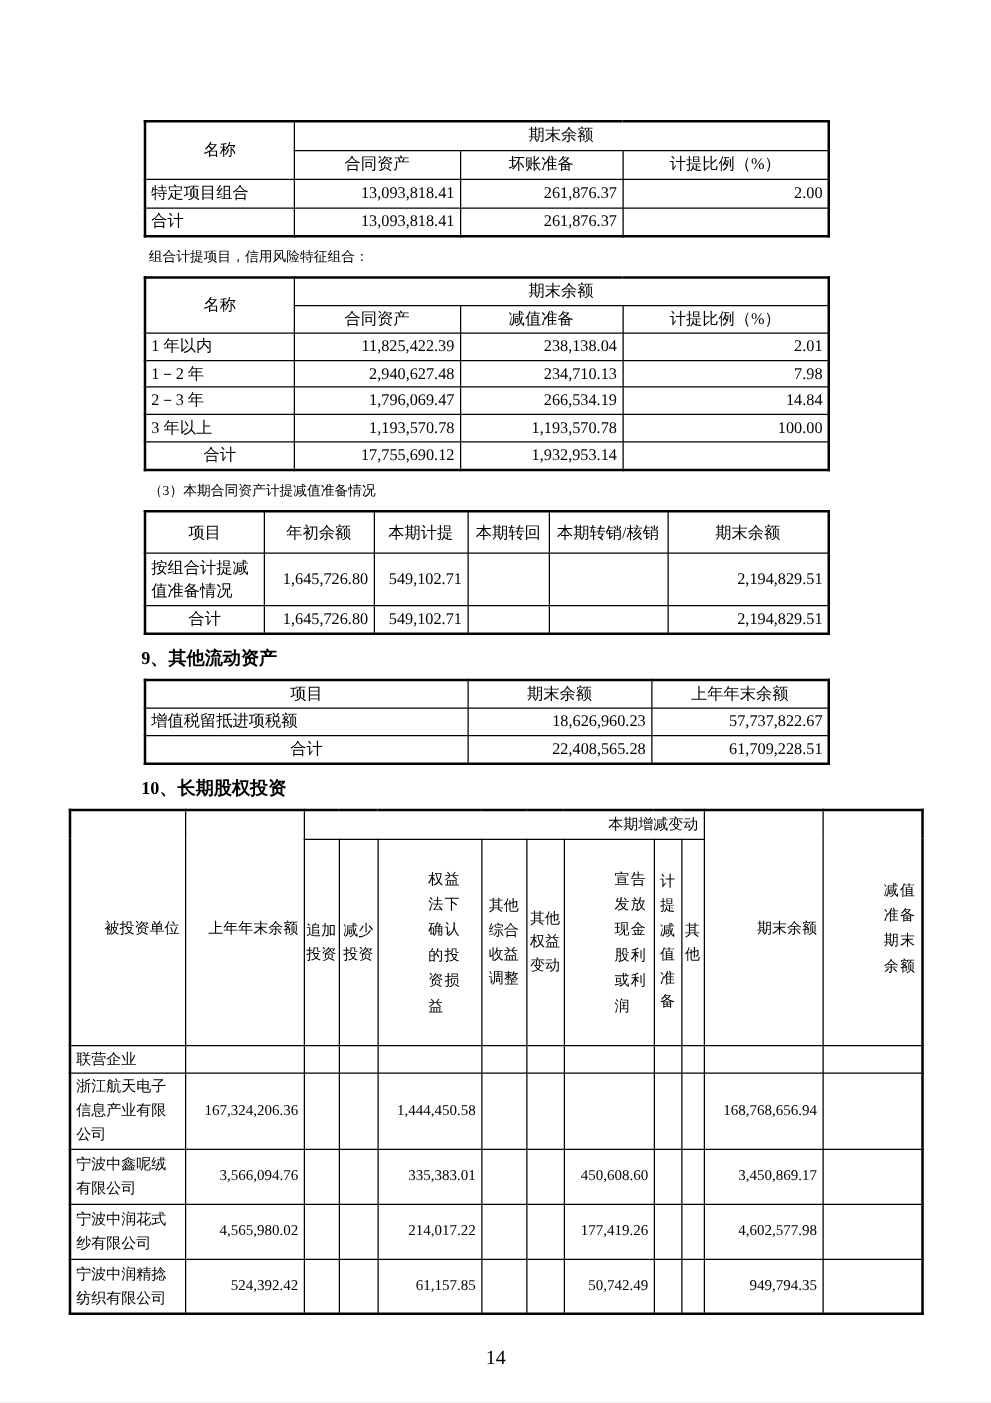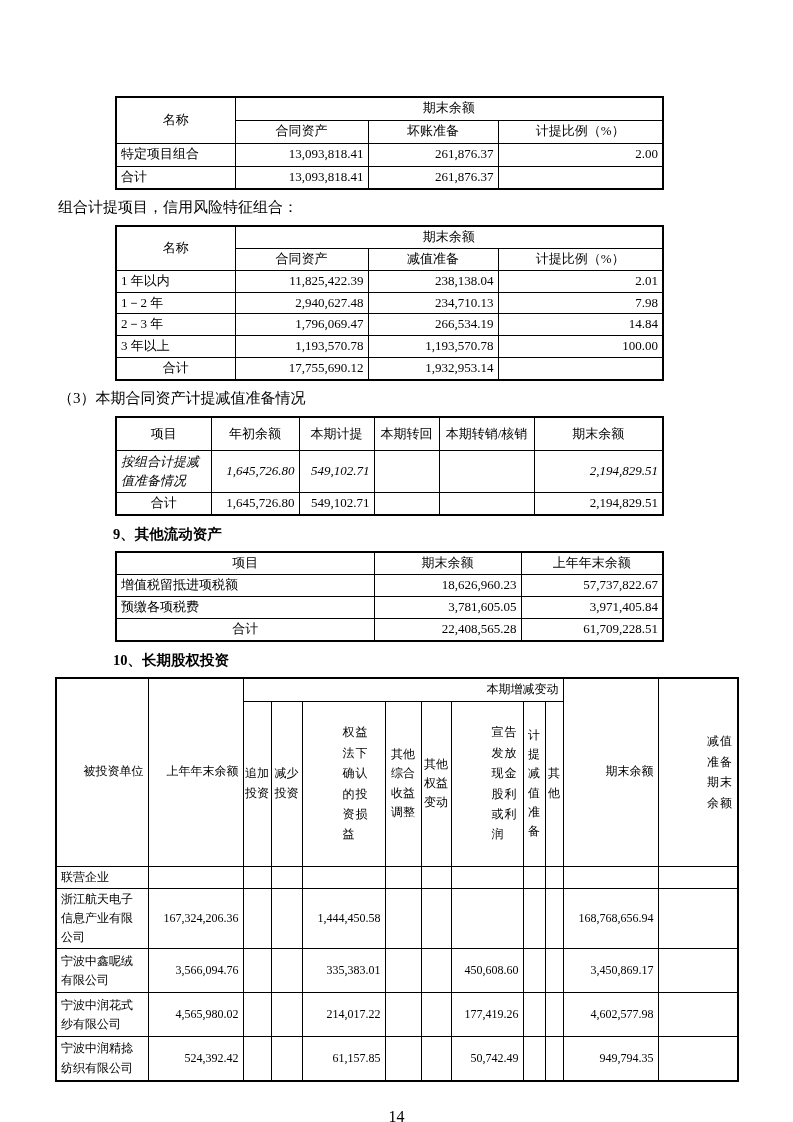--- a/index.html
+++ b/index.html
@@ -38,8 +38,8 @@
   .lbl{text-align:left;margin-left:42px;}
   .num{text-align:right;}
   p.note{
-    font-size:15px;
-    margin:8px 0 8px 58px;
+    font-size:11px;
+    margin:8px 0 8px 119px;
   }
   h3.sec{
     font-size:14.5px;

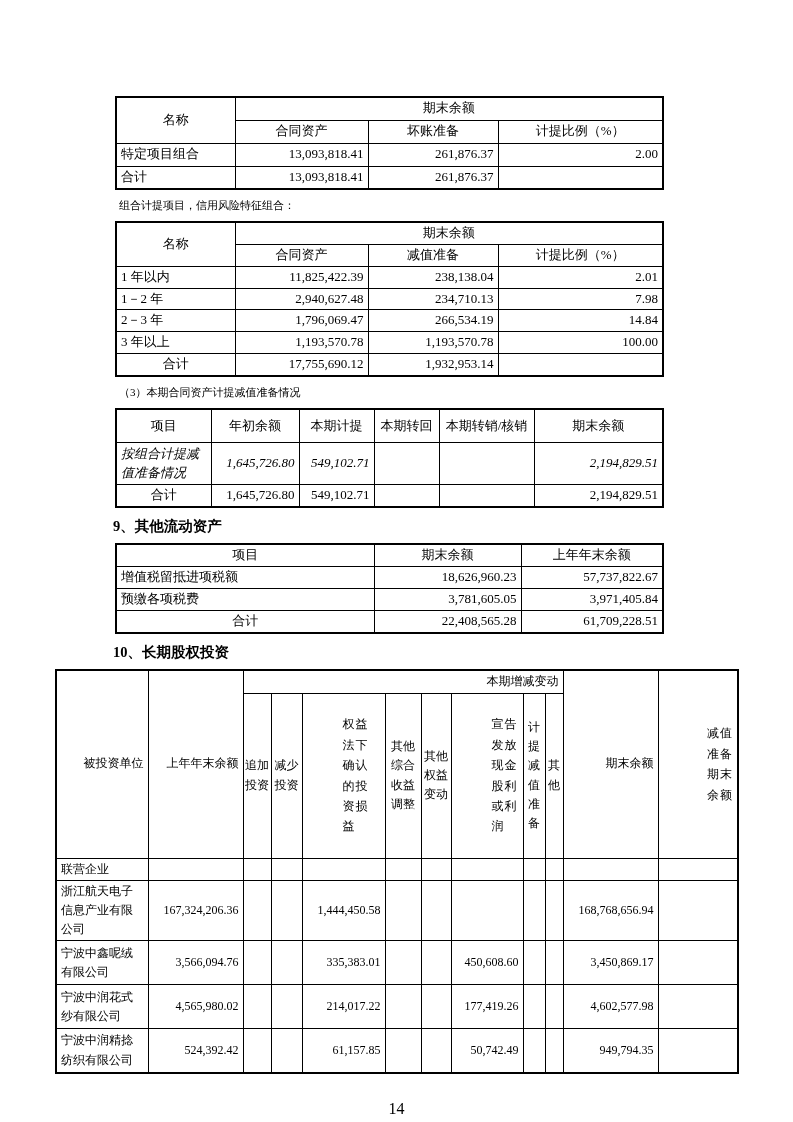--- a/index.html
+++ b/index.html
@@ -31,7 +31,7 @@
   .t1 tr{height:23px;}
   .t2 tr{height:19px;}
   .t3 tr.hdr{height:34px;}
-  .t3 tr.r0{height:42px;font-style:italic;}
+  .t3 tr.r0{height:42px;}
   .t3 tr.r1{height:21px;}
   .t9 tr{height:18px;}
   .ctr{text-align:center;}

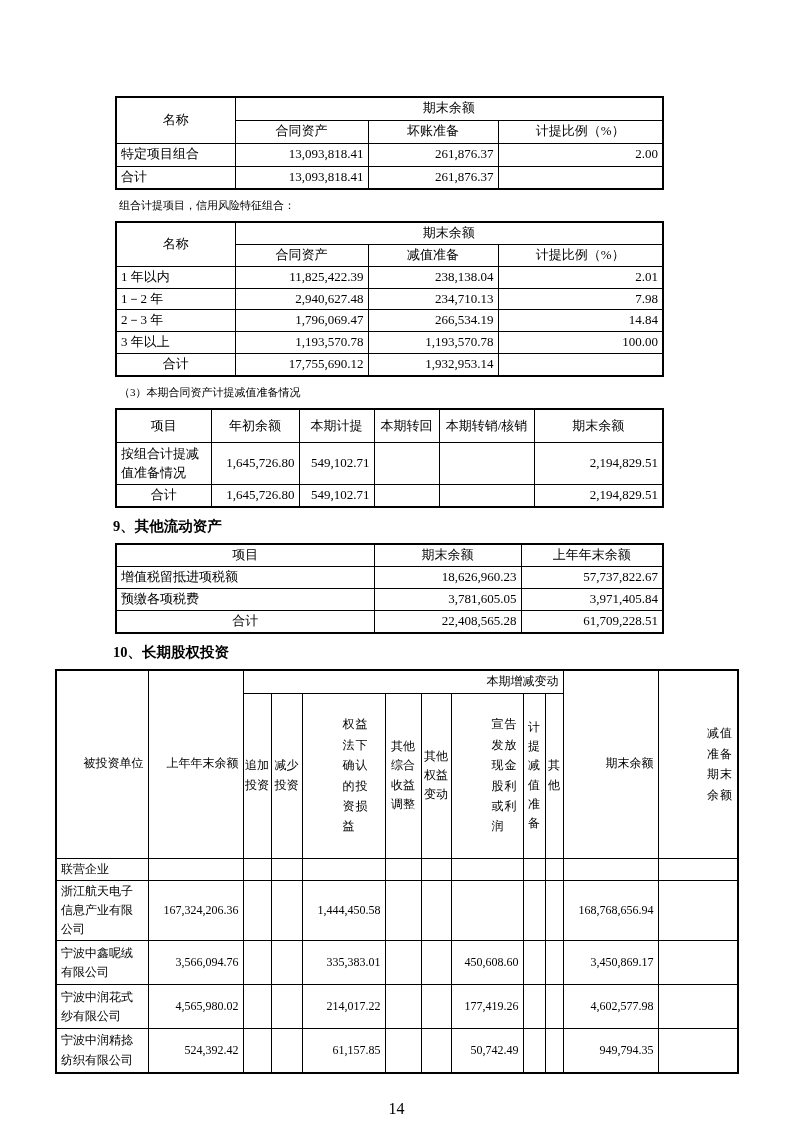--- a/index.html
+++ b/index.html
@@ -225,11 +225,6 @@
       <td class="num">57,737,822.67</td>
     </tr>
     <tr>
-      <td class="lbl">预缴各项税费</td>
-      <td class="num">3,781,605.05</td>
-      <td class="num">3,971,405.84</td>
-    </tr>
-    <tr>
       <td class="ctr">合计</td>
       <td class="num">22,408,565.28</td>
       <td class="num">61,709,228.51</td>

